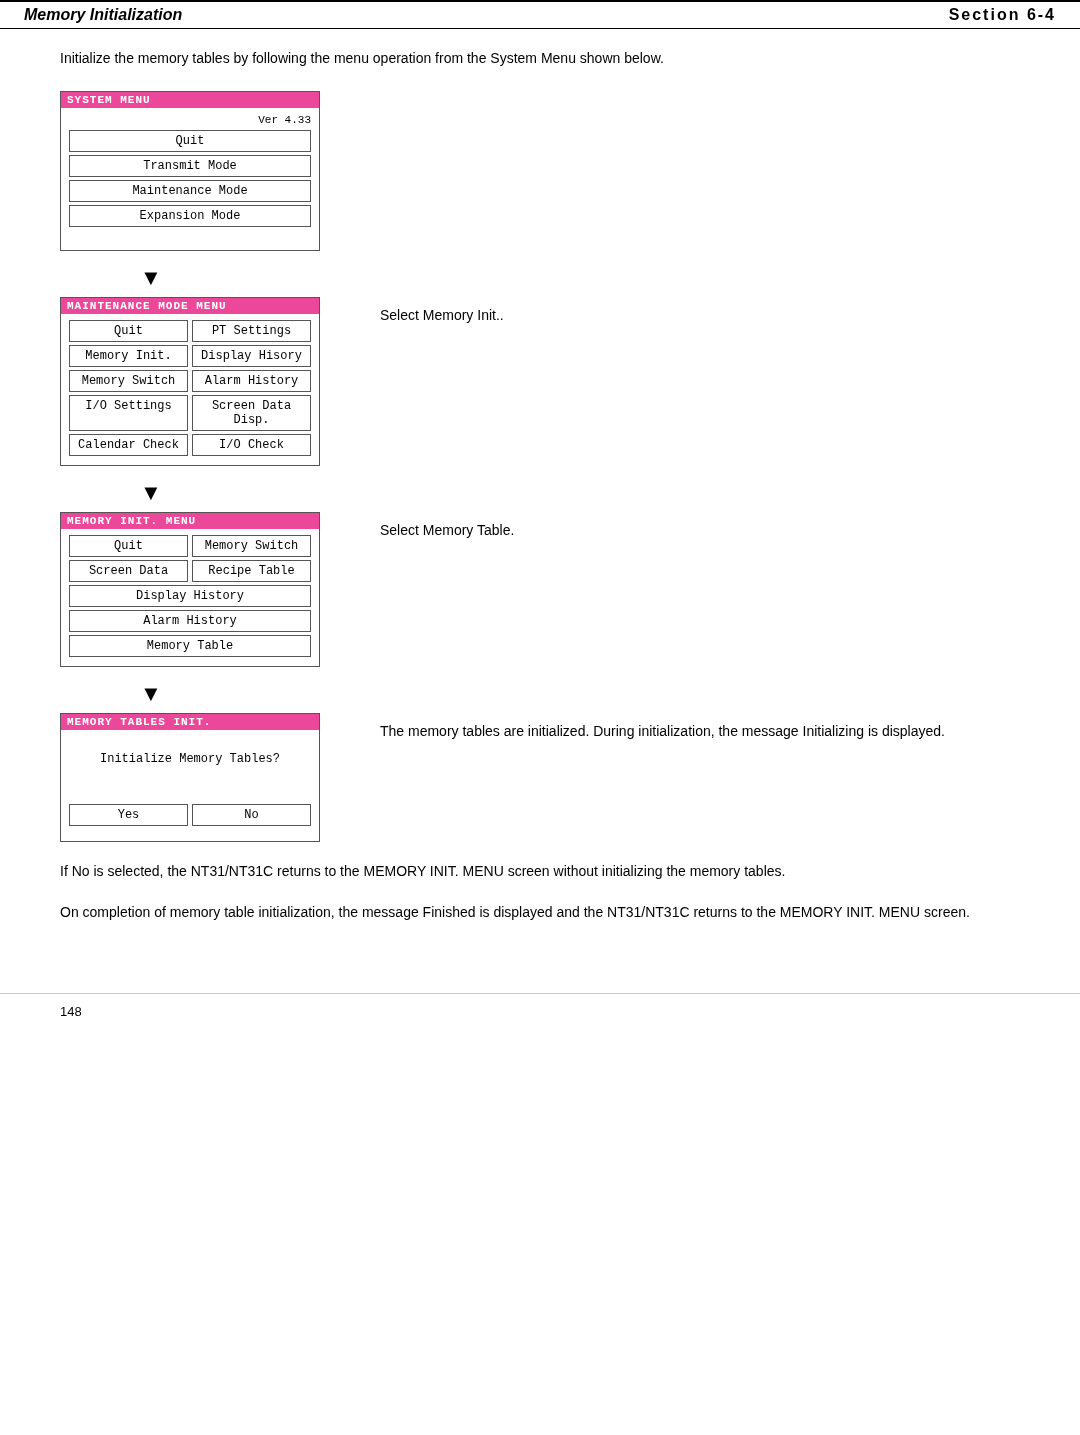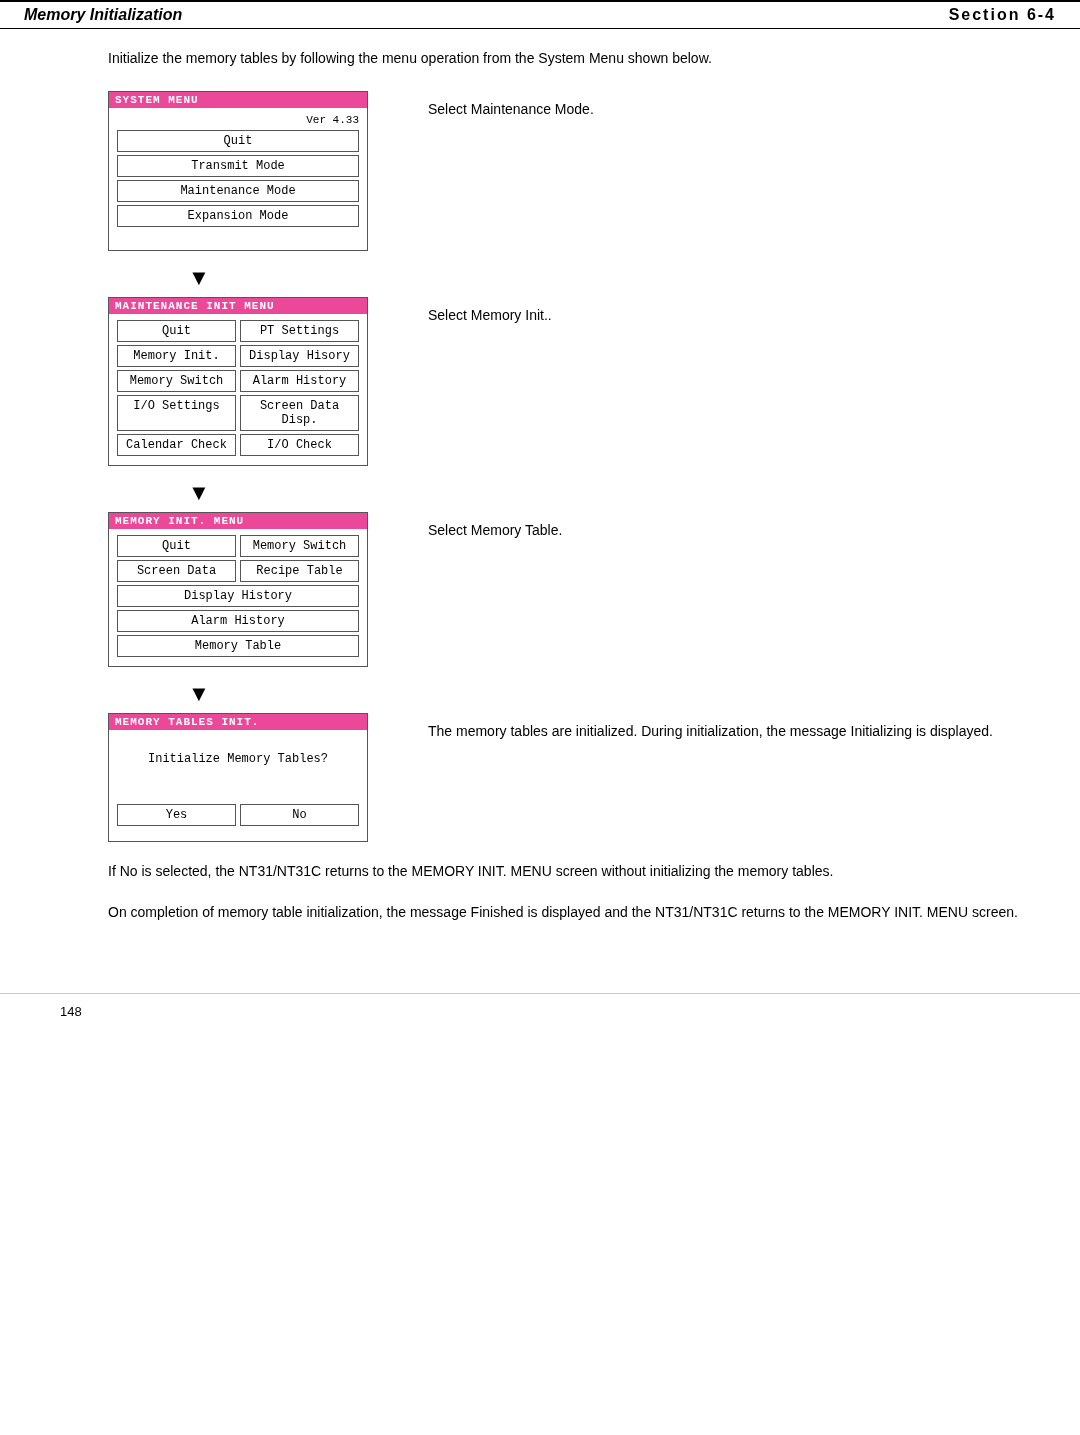--- a/index.html
+++ b/index.html
@@ -36,7 +36,6 @@
     
     .content {
       padding: 0 60px 40px 60px;
-      margin-left: 48px;
     }
 
     .intro-text {

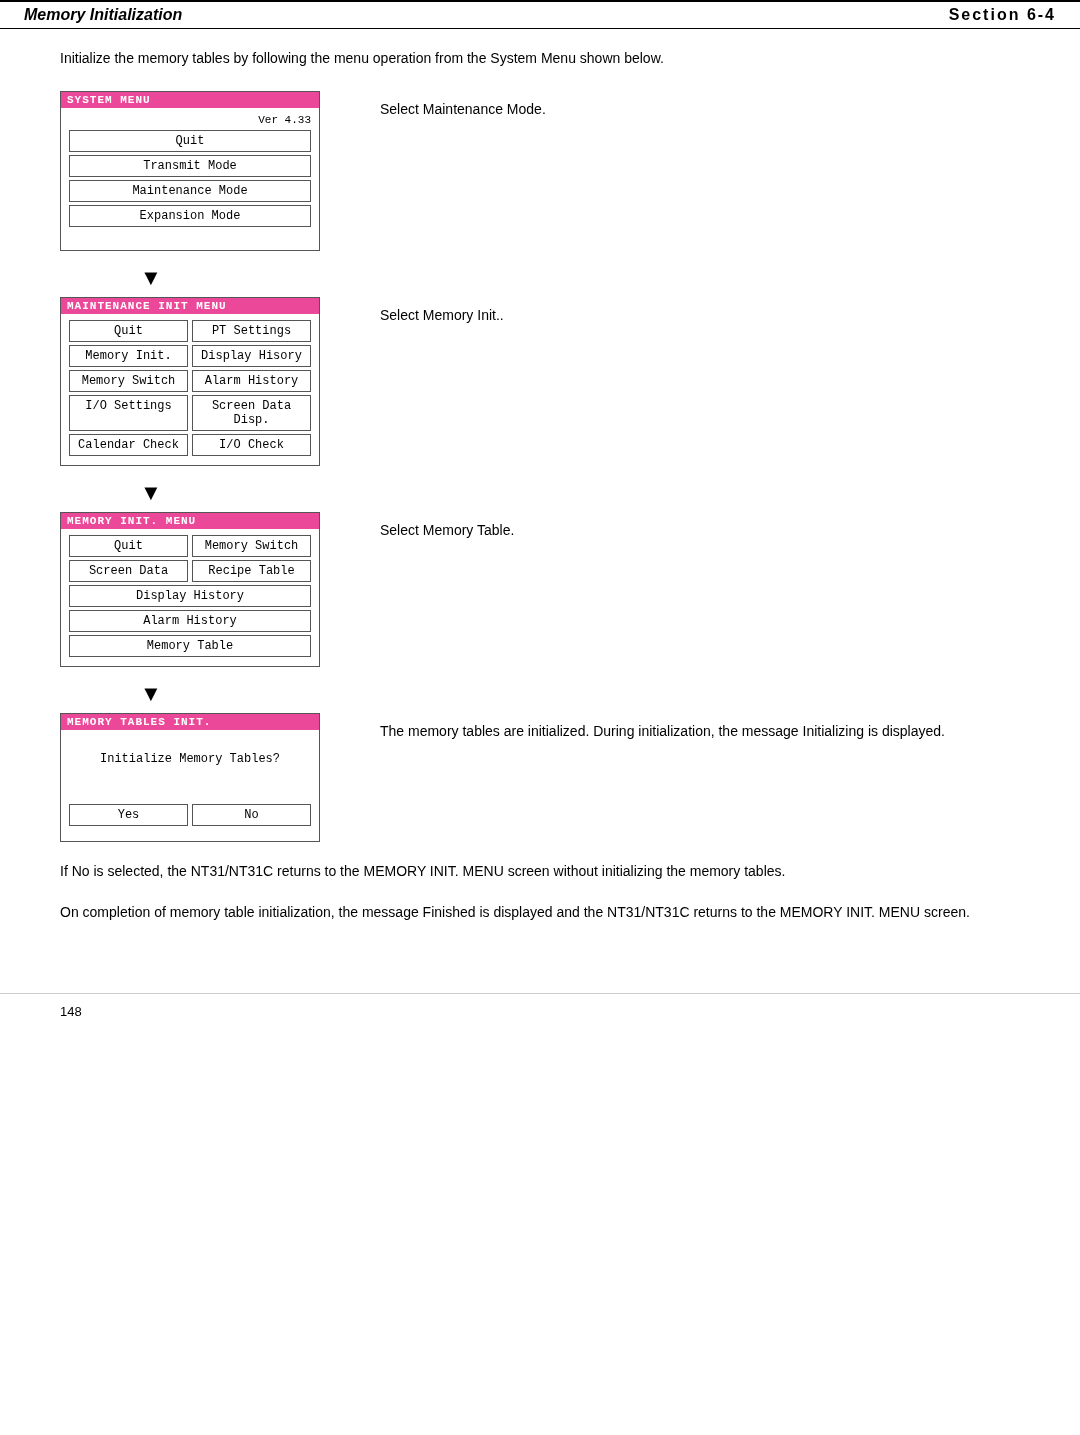--- a/index.html
+++ b/index.html
@@ -186,9 +186,6 @@
         </div>
       </div>
     </div>
-    <div class="desc-col">
-      <p>Select Maintenance Mode.</p>
-    </div>
   </div>
 
   <div class="arrow-row">

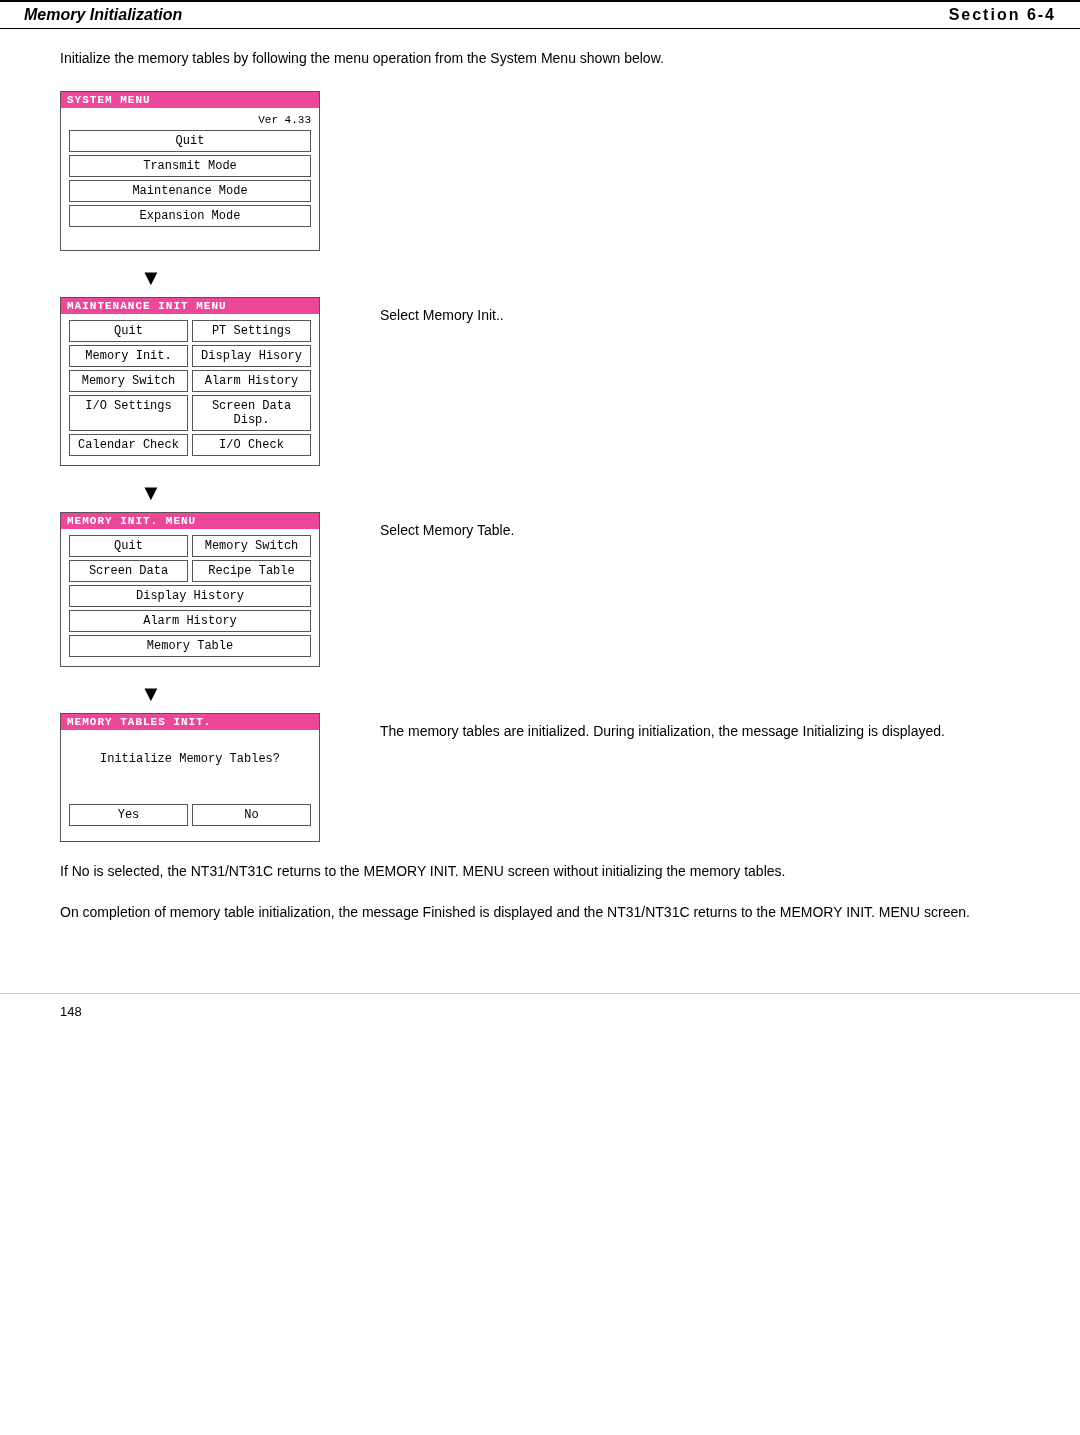--- a/index.html
+++ b/index.html
@@ -195,7 +195,7 @@
   <div class="step-row">
     <div class="diagram-col">
       <div class="menu-box">
-        <div class="menu-title-bar">MAINTENANCE INIT MENU</div>
+        <div class="menu-title-bar">MAINTENANCE MODE MENU</div>
         <div class="menu-body">
           <div class="menu-btn-row">
             <div class="menu-btn-half">Quit</div>

